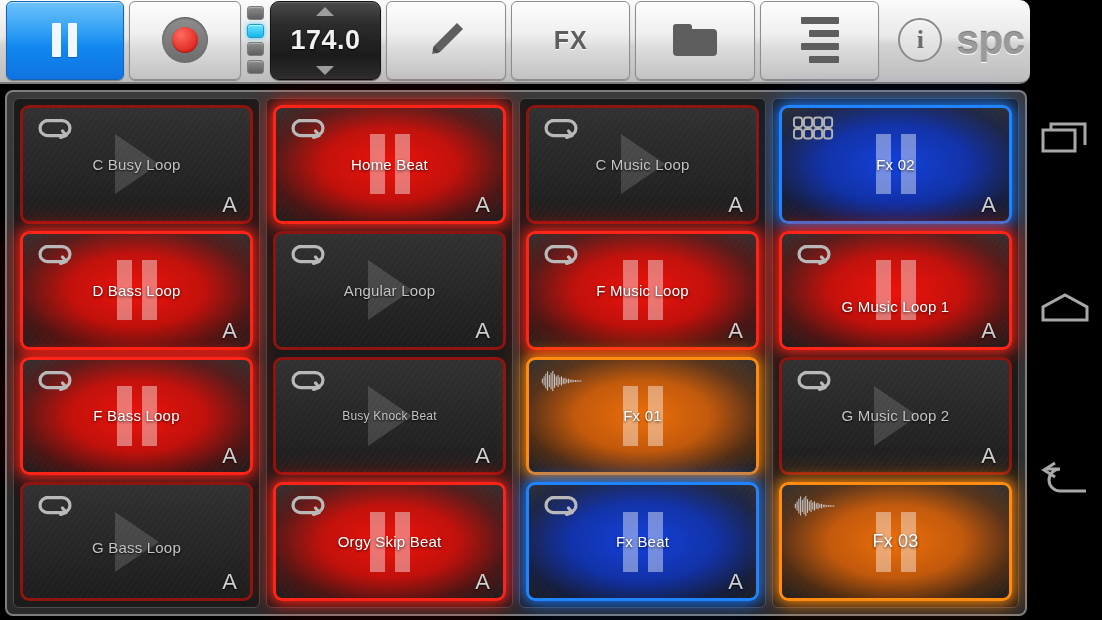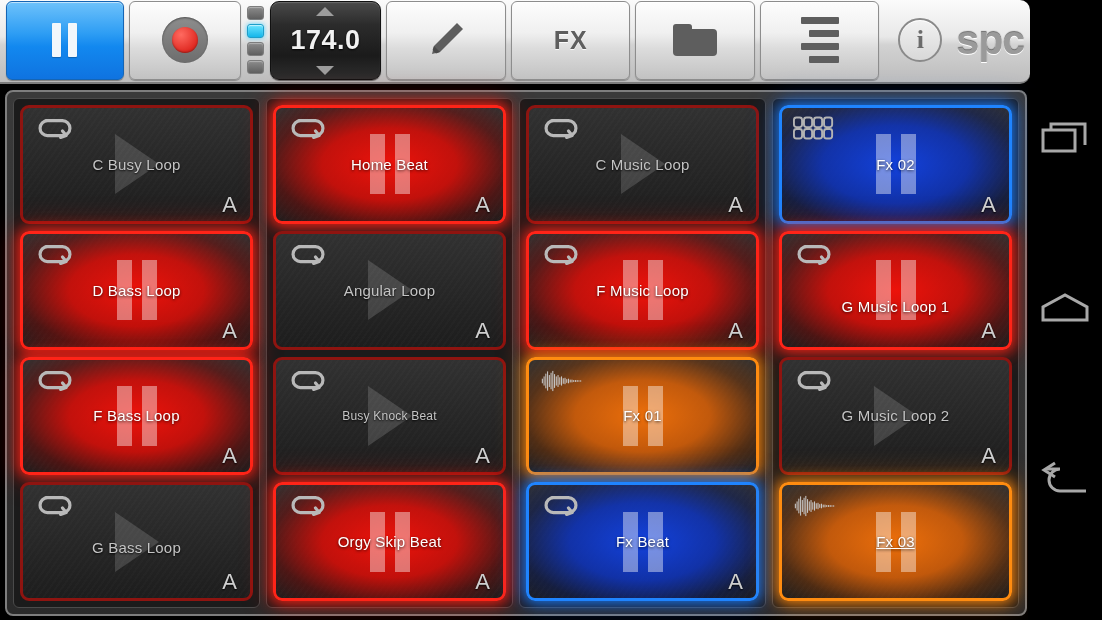--- a/index.html
+++ b/index.html
@@ -551,7 +551,7 @@
               <i></i>
             </span>
           </div>
-          <div class="pad-label on" style="font-size: 15px; text-decoration: underline;">Fx 03</div>
+          <div class="pad-label on" style="font-size: 18px;">Fx 03</div>
         </div>
       </div>
     </div>

